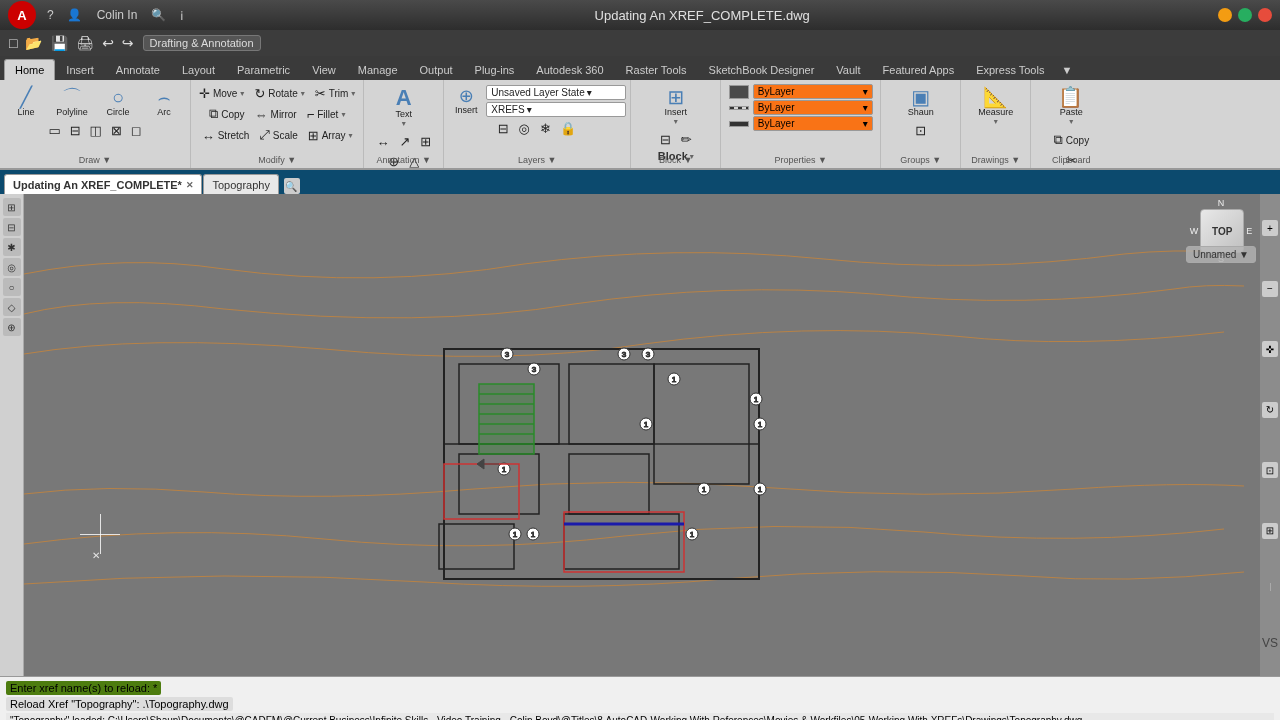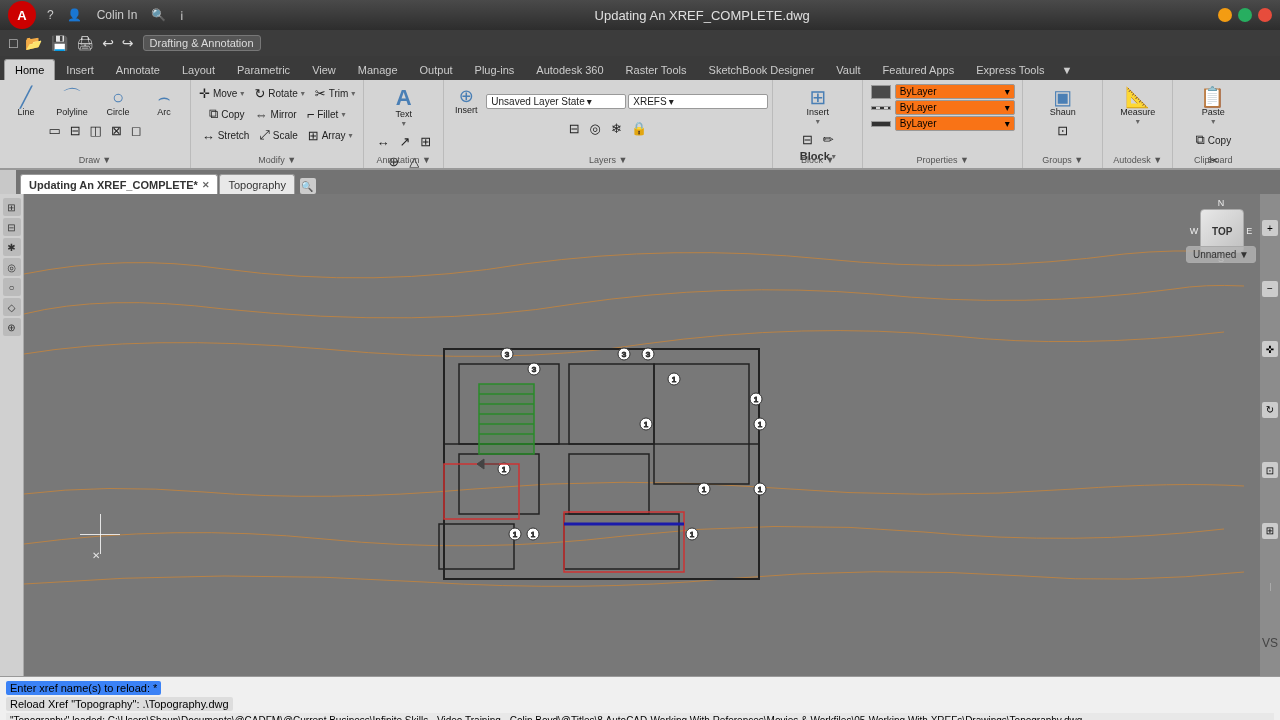--- a/index.html
+++ b/index.html
@@ -332,7 +332,7 @@
           <div class="icon" style="font-size:18px; color:#4a7fb5;">⊕</div>
           <span style="font-size:9px;">Insert</span>
         </div>
-        <div style="display:flex; flex-direction:row; gap:2px; flex:1;">
+        <div style="display:flex; flex-direction:column; gap:2px; flex:1;">
           <div class="layer-dropdown" style="width:140px;">
             <span>Unsaved Layer State</span>
             <span>▾</span>

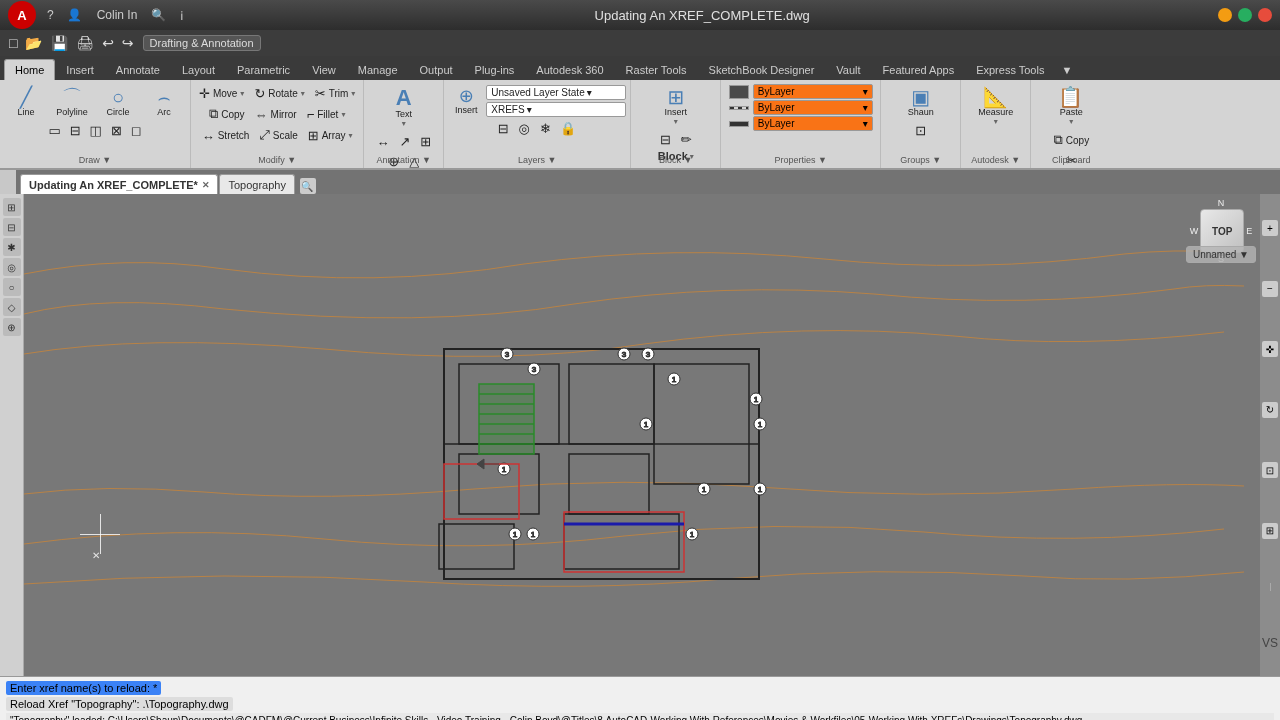--- a/index.html
+++ b/index.html
@@ -440,7 +440,7 @@
         </div>
       </div>
     </div>
-    <div class="ribbon-group-title">Autodesk ▼</div>
+    <div class="ribbon-group-title">Drawings ▼</div>
   </div>
 
   <div class="ribbon-group" style="min-width:80px; border-right:none;">

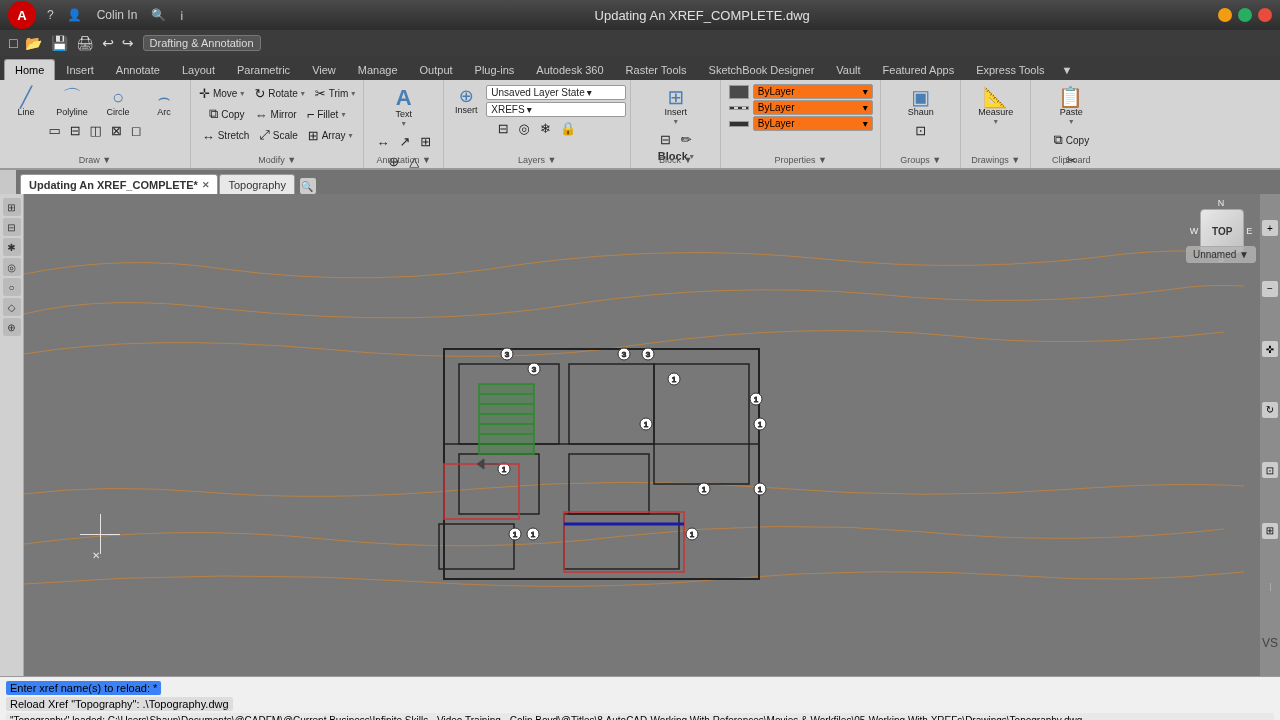--- a/index.html
+++ b/index.html
@@ -90,8 +90,8 @@
 
     
     #doc-tabs {
-      height: 24px; background: #737373; display: flex; align-items: flex-end;
-      padding: 0 4px; gap: 1px; margin-left: 16px;
+      height: 24px; background: #0c4a6e; display: flex; align-items: flex-end;
+      padding: 0 4px; gap: 1px;
     }
     .doc-tab {
       height: 20px; background: #e8e8e8; border: 1px solid #999;

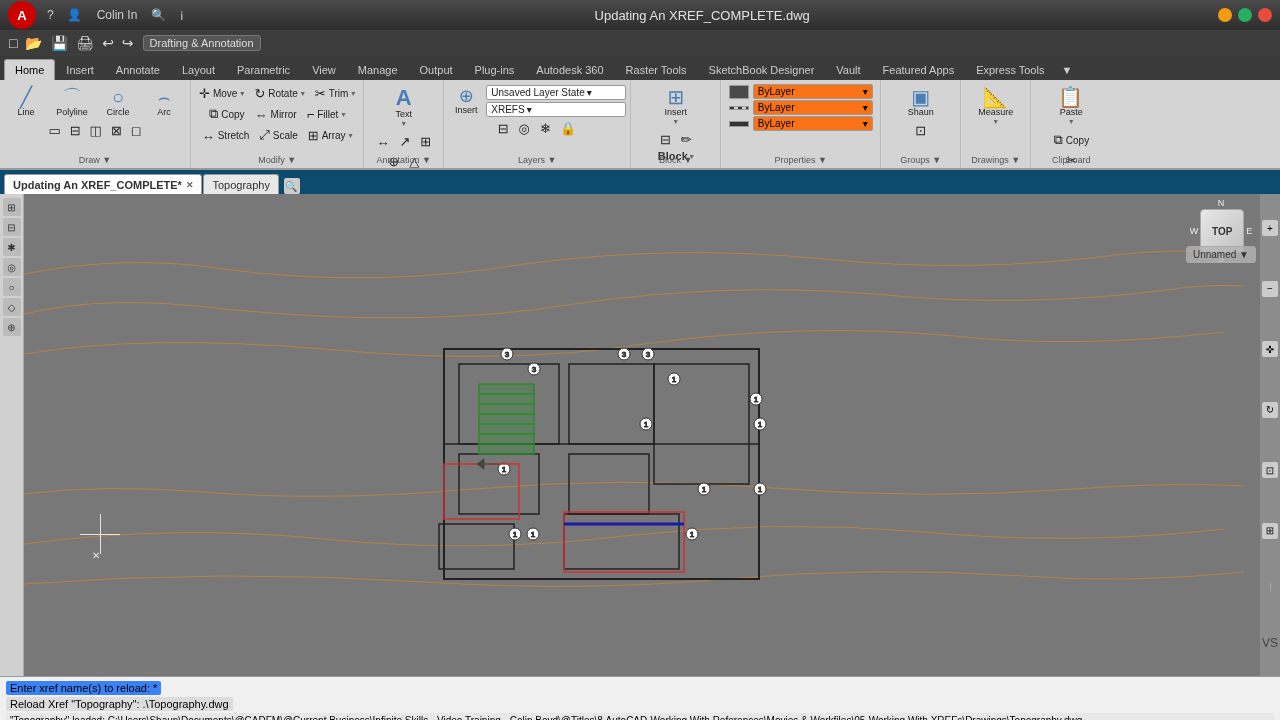--- a/index.html
+++ b/index.html
@@ -617,7 +617,7 @@
 <div id="cmdline">
   <div class="cmd-history">
     <div class="cmd-msg prompt">
-      <span style="background:#3b82f6; padding:1px 4px; border-radius:2px;">Enter xref name(s) to reload: *</span>
+      <span style="background:#4d7c0f; padding:1px 4px; border-radius:2px;">Enter xref name(s) to reload: *</span>
     </div>
     <div class="cmd-msg reload" style="margin-top:2px;">
       <span style="background:#ddd; padding:1px 4px; border-radius:2px;">Reload Xref "Topography": .\Topography.dwg</span>

